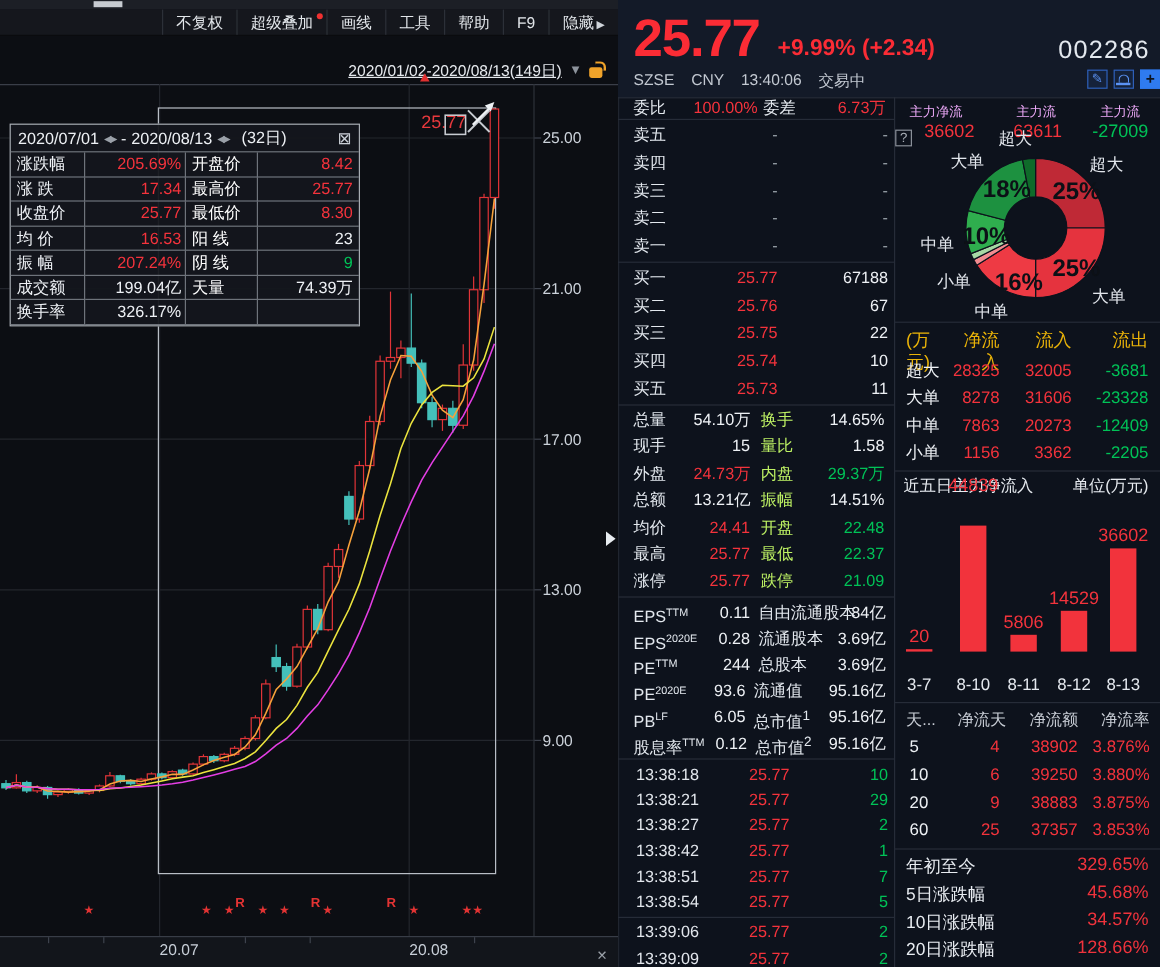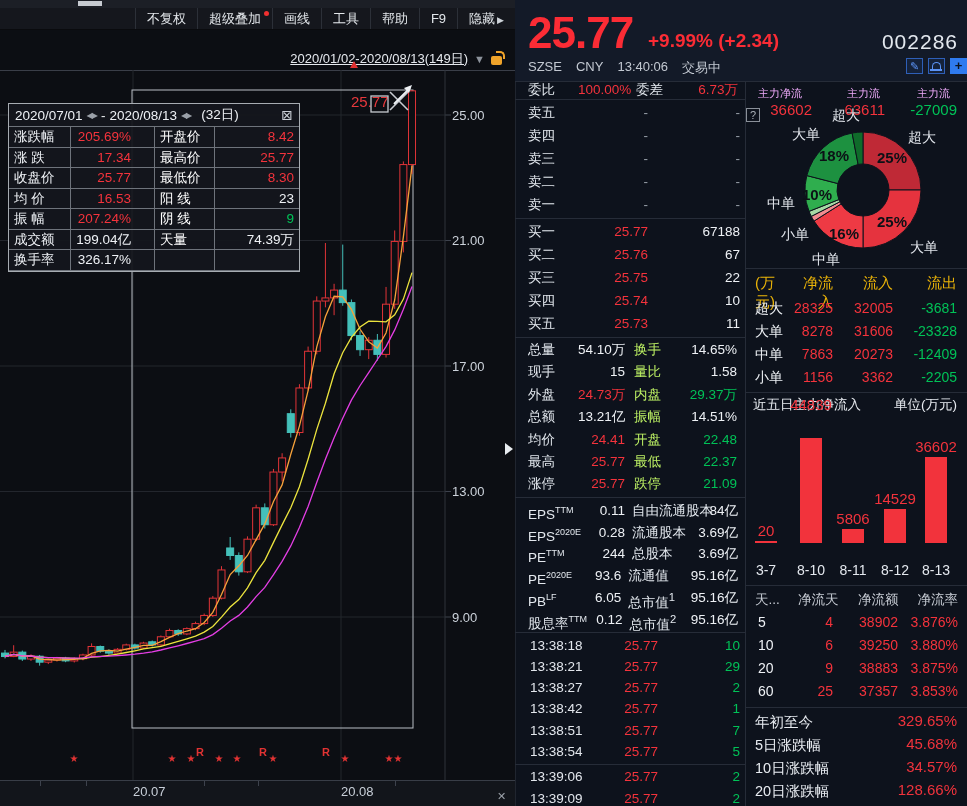--- a/index.html
+++ b/index.html
@@ -39,7 +39,7 @@
 .ip-row>span{border-right:1px solid #6e737b;border-bottom:1px solid #6e737b;overflow:hidden;white-space:nowrap}
 .ip-row>span:last-child{border-right:none}
 .ip-l1{width:62px;padding-left:5px;color:#eef1f5}
-.ip-v1{width:84px;text-align:right;padding-right:23px}
+.ip-v1{width:84px;text-align:right;padding-right:3px}
 .ip-l2{width:60px;padding-left:5px;color:#ffffff}
 .ip-v2{flex:1;text-align:right;padding-right:5px}
 

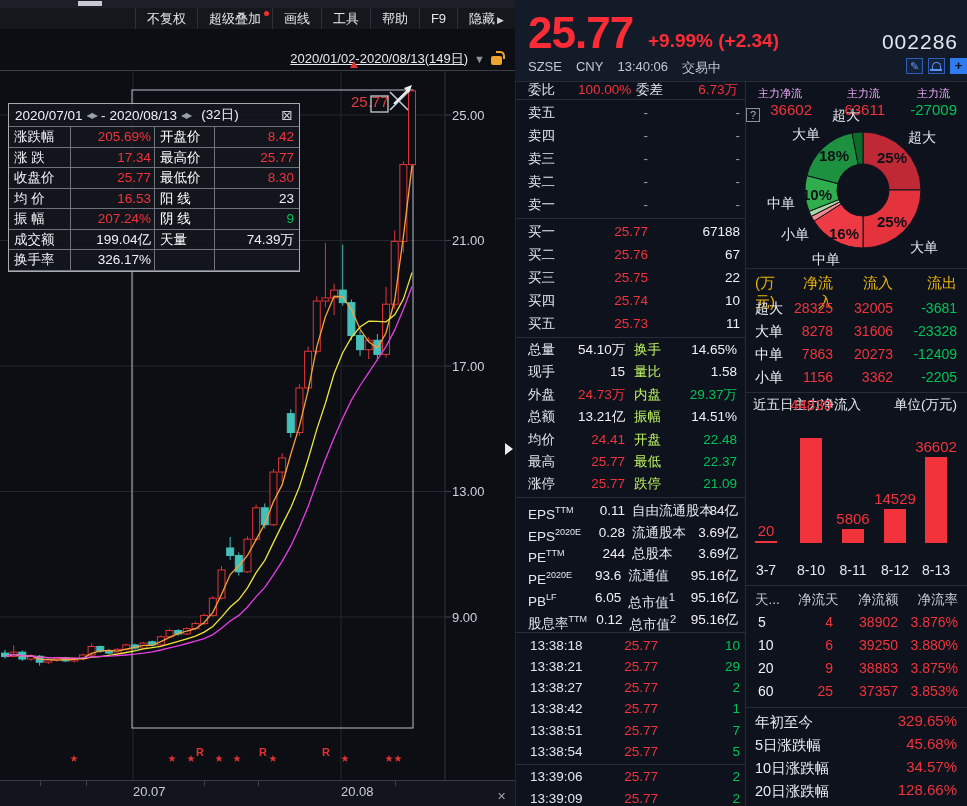--- a/index.html
+++ b/index.html
@@ -91,7 +91,7 @@
 .help{position:absolute;left:746px;top:108px;width:14px;height:14px;border:1px solid #8a9099;color:#aab0b8;font-size:11px;line-height:12px;text-align:center}
 #donut-svg{position:absolute;left:803px;top:130px}
 .cal{position:absolute;font-size:14px;color:#e2e6ec;white-space:nowrap}
-.pct{position:absolute;font-size:15px;font-weight:bold;color:#0c1016;white-space:nowrap}
+.pct{position:absolute;font-size:20px;font-weight:bold;color:#0c1016;white-space:nowrap}
 
 .ft-head{position:absolute;top:274px;font-size:15px;color:#eab308;text-align:right}
 .ft-cell{position:absolute;font-size:14px;text-align:right;white-space:nowrap}

